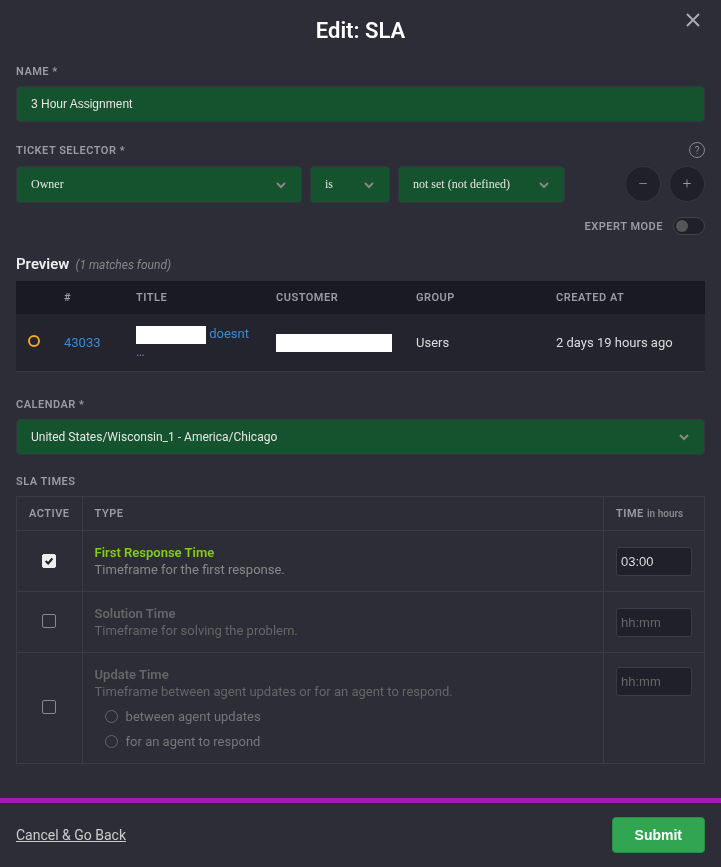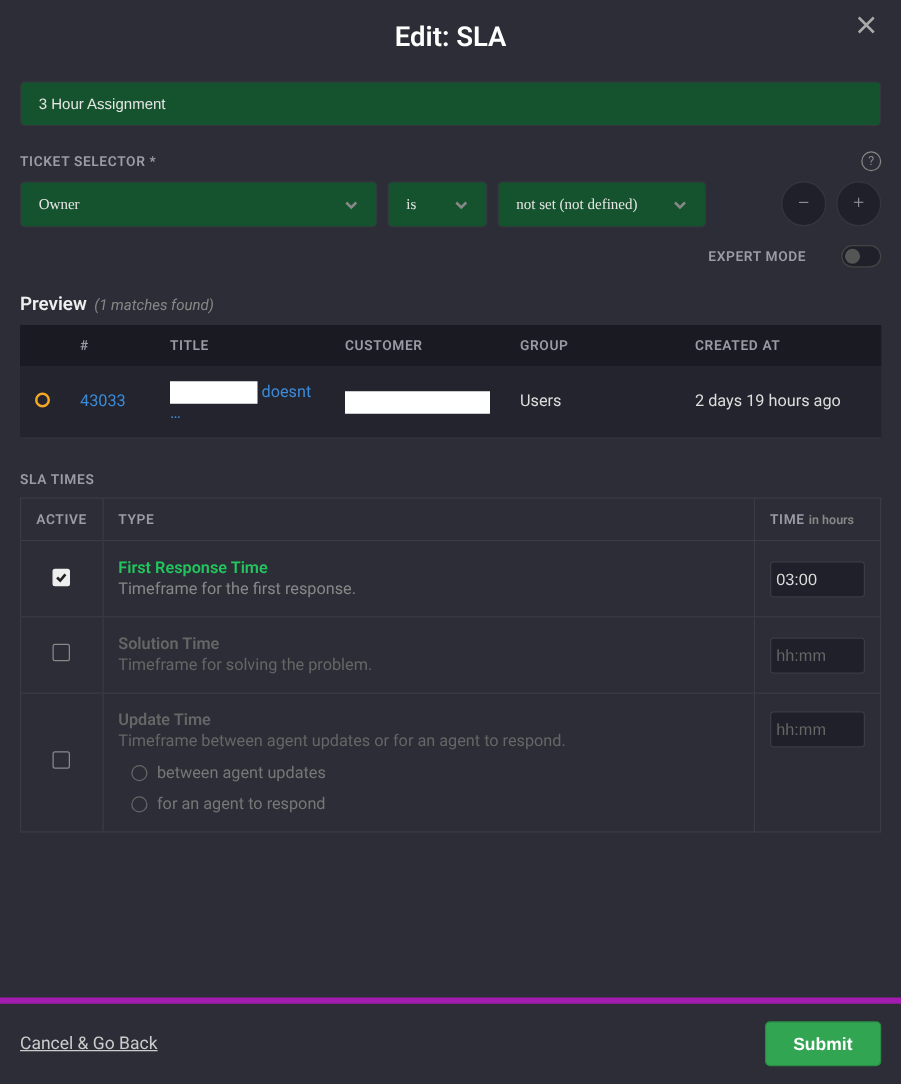--- a/index.html
+++ b/index.html
@@ -289,6 +289,7 @@
 <div class="body">
 
   <div class="section">
+    <label class="field-label">NAME *</label>
     <input class="text-input" value="3 Hour Assignment" style="">
   </div>
 

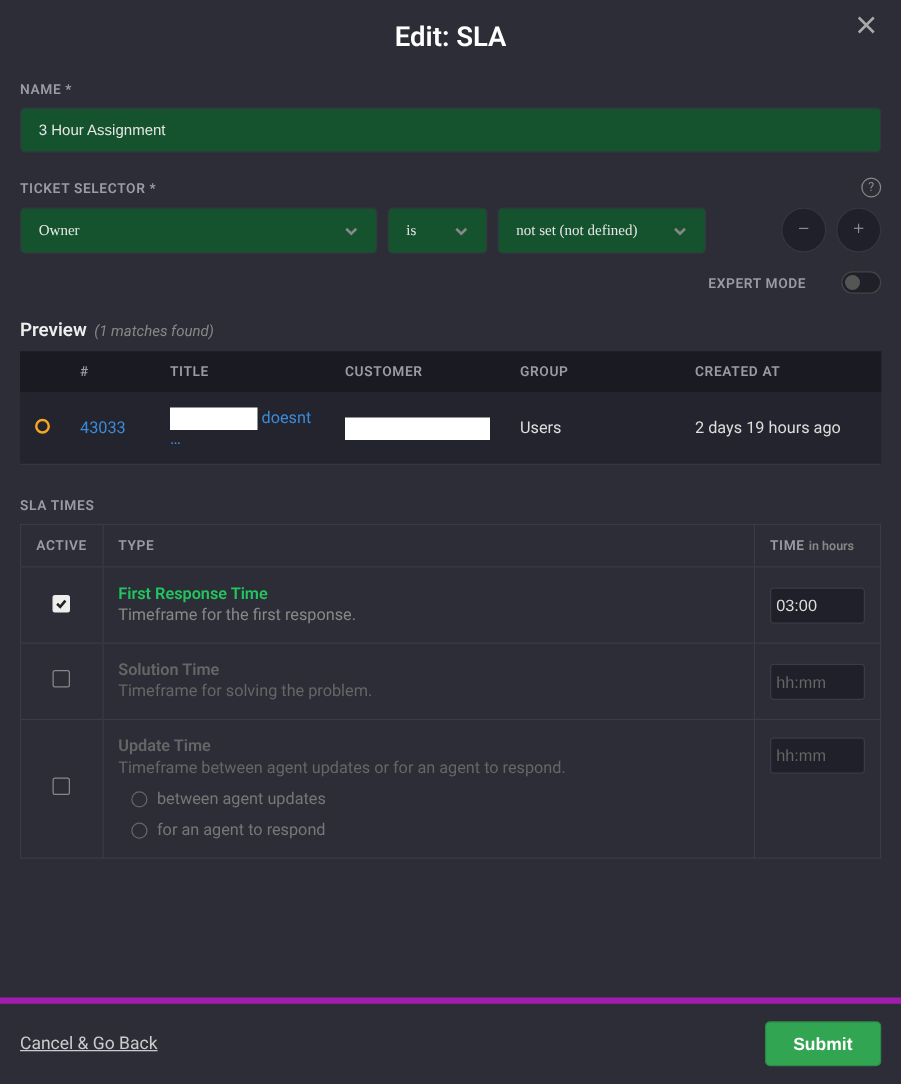--- a/index.html
+++ b/index.html
@@ -103,7 +103,7 @@
     display: flex;
     justify-content: flex-end;
     align-items: center;
-    gap: 28px;
+    gap: 10px;
     margin: 14px 0 6px 0;
   }
   .expert-label {

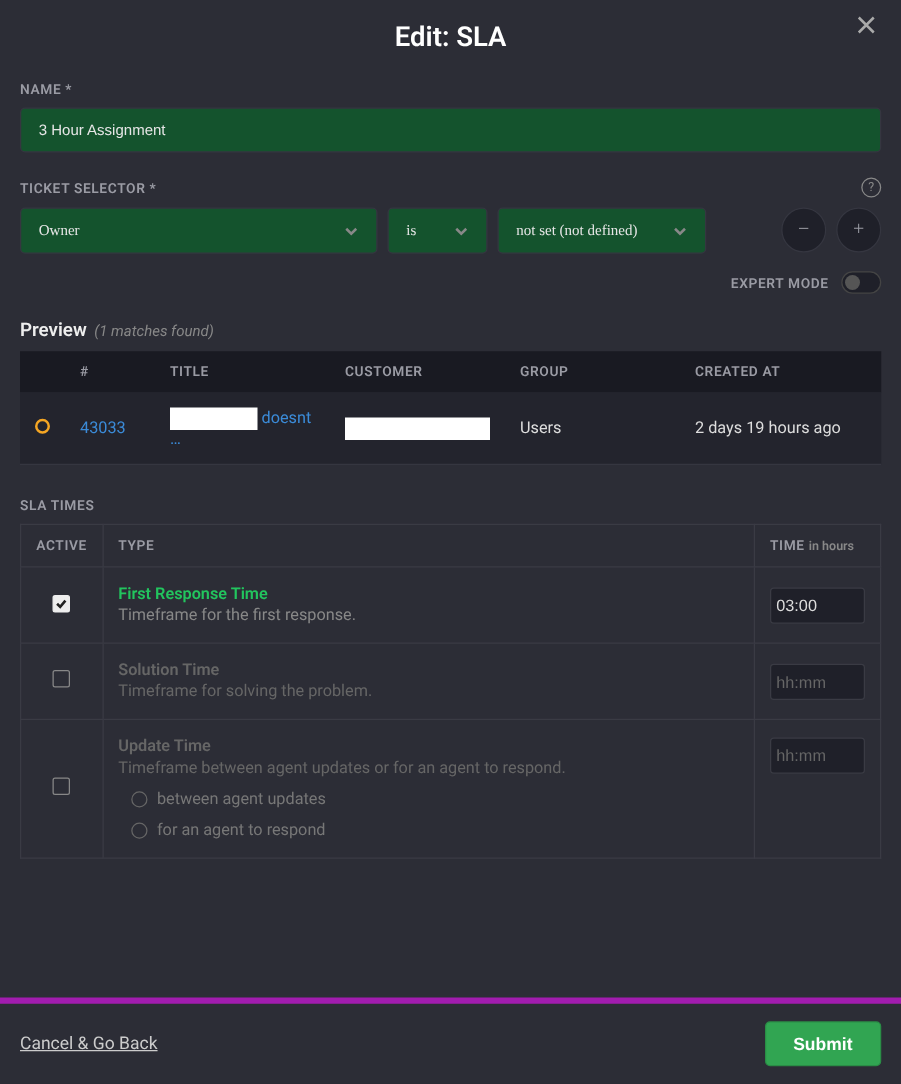--- a/index.html
+++ b/index.html
@@ -359,6 +359,15 @@
     </tbody>
   </table>
 
+  <div class="section">
+    <label class="field-label">CALENDAR *</label>
+    <div class="select-like">
+      <span>United States/Wisconsin_1 - America/Chicago</span>
+      <svg class="chev" viewBox="0 0 12 12" fill="none" stroke="currentColor" stroke-width="2">
+          <path d="M2 4 L6 8 L10 4"></path>
+        </svg>
+    </div>
+  </div>
 
   <label class="field-label">SLA TIMES</label>
   <table class="sla-table">

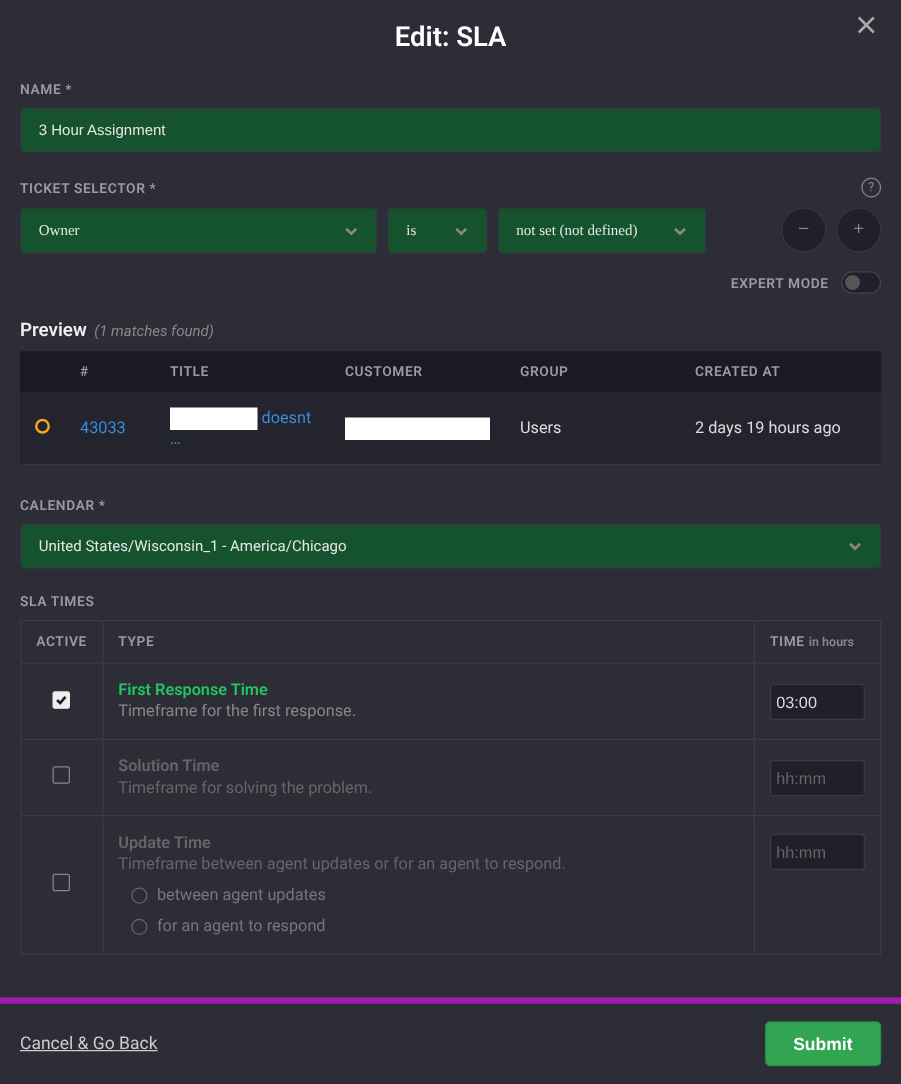--- a/index.html
+++ b/index.html
@@ -202,7 +202,7 @@
   .col-active { width: 60px; text-align: center; }
   .col-time { width: 86px; }
   .time-sub { font-size: 10px; color: #888; text-transform: none; letter-spacing: 0; }
-  .sla-title { font-weight: 600; color: #22c55e; }
+  .sla-title { font-weight: 600; color: #84cc16; }
   .sla-desc { color: #888; margin-top: 2px; }
   .sla-title.inactive, .sla-desc.inactive { color: #666; }
   .time-input {

